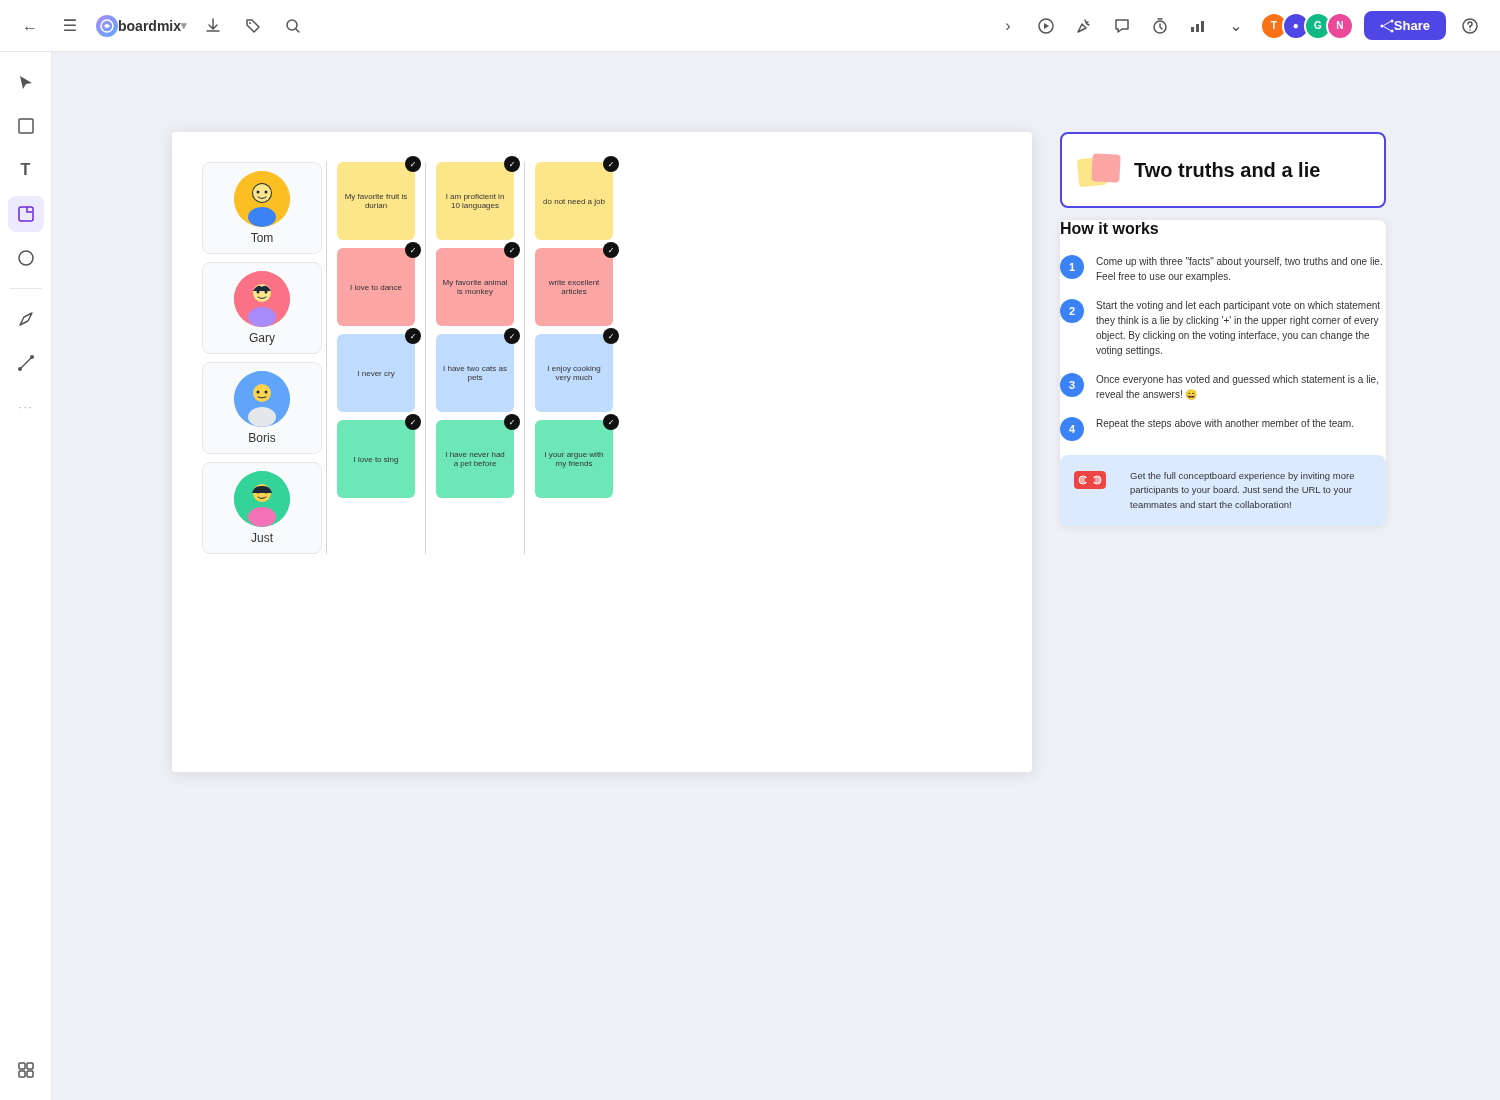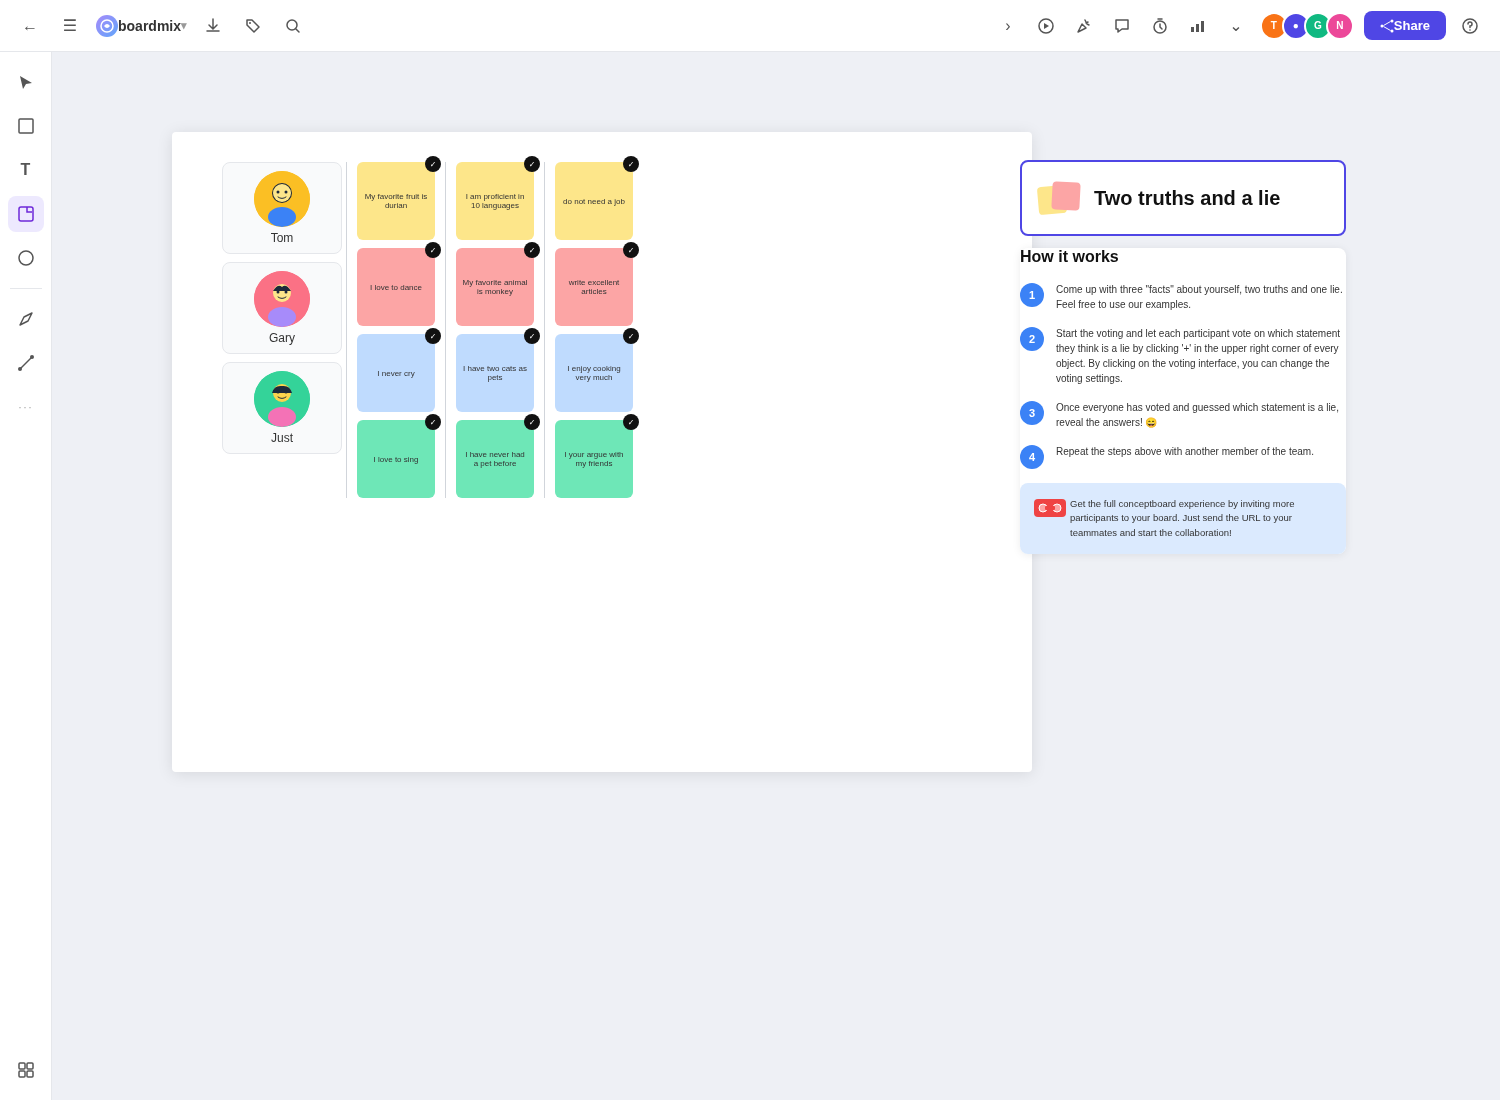--- a/index.html
+++ b/index.html
@@ -227,9 +227,8 @@
     
     .right-panel {
       position: absolute;
-      top: 80px; left: 968px;
+      top: 80px; left: 1008px;
       width: 326px;
-      margin-top: 28px;
     }
 
     

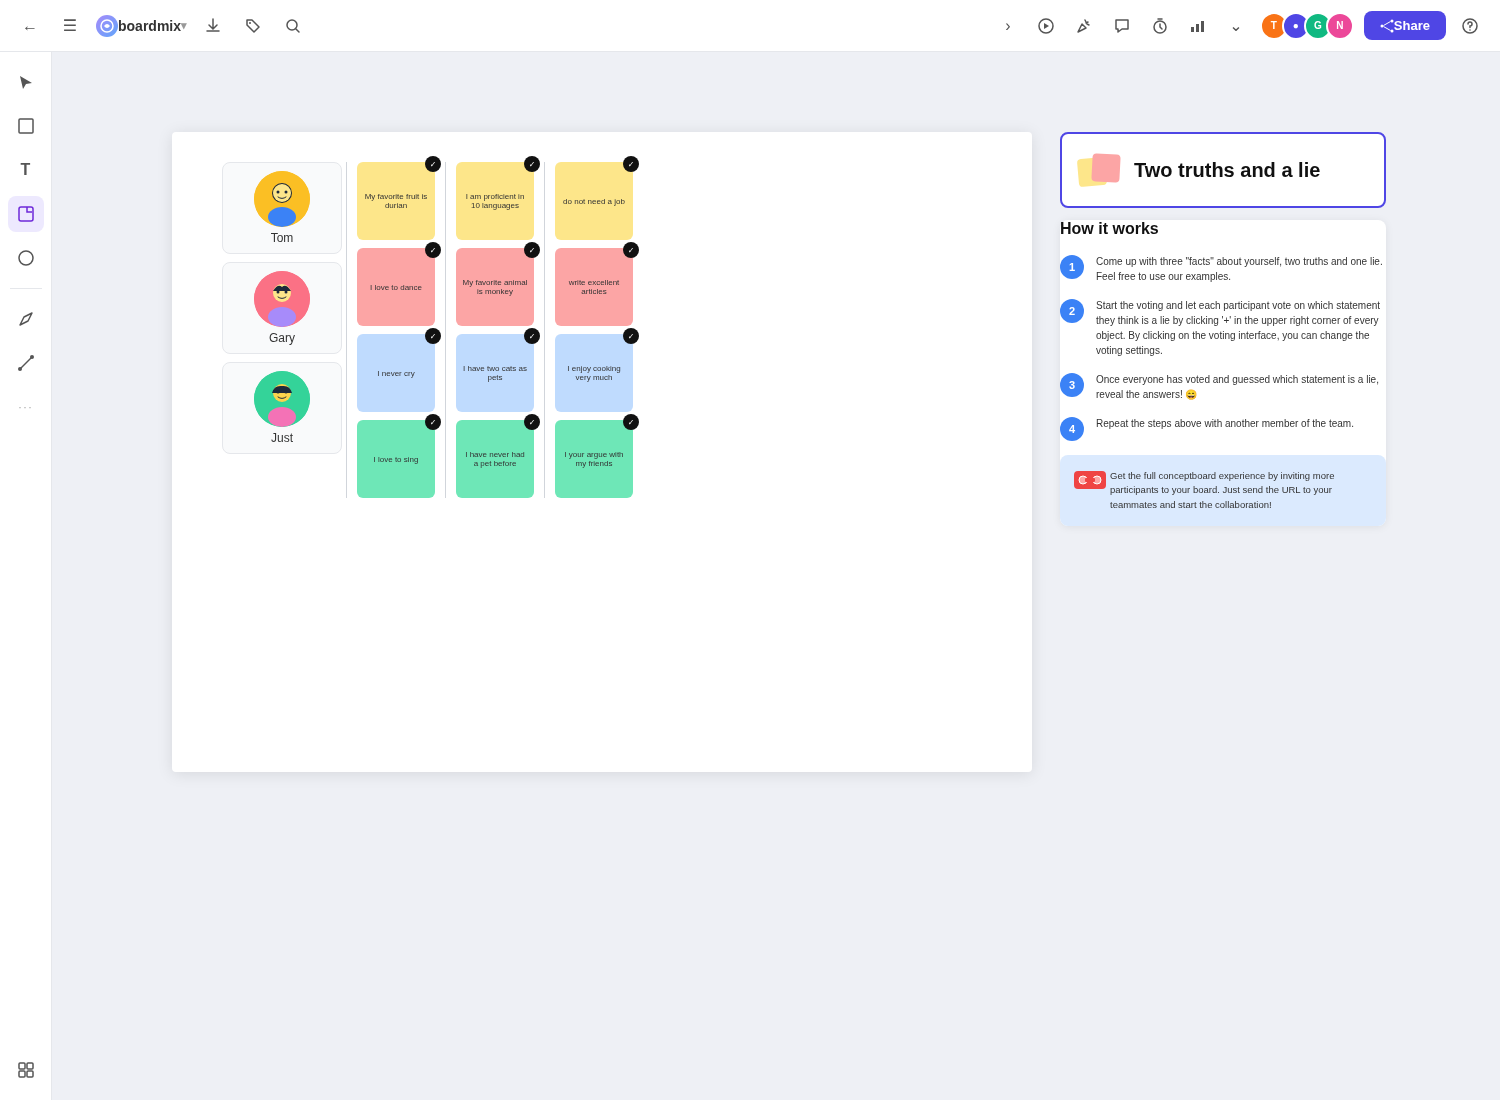--- a/index.html
+++ b/index.html
@@ -341,7 +341,6 @@
     }
     .grid-col.people-col {
       width: 120px;
-      margin-left: 20px;
     }
     .grid-col.note-col {
       width: 90px;

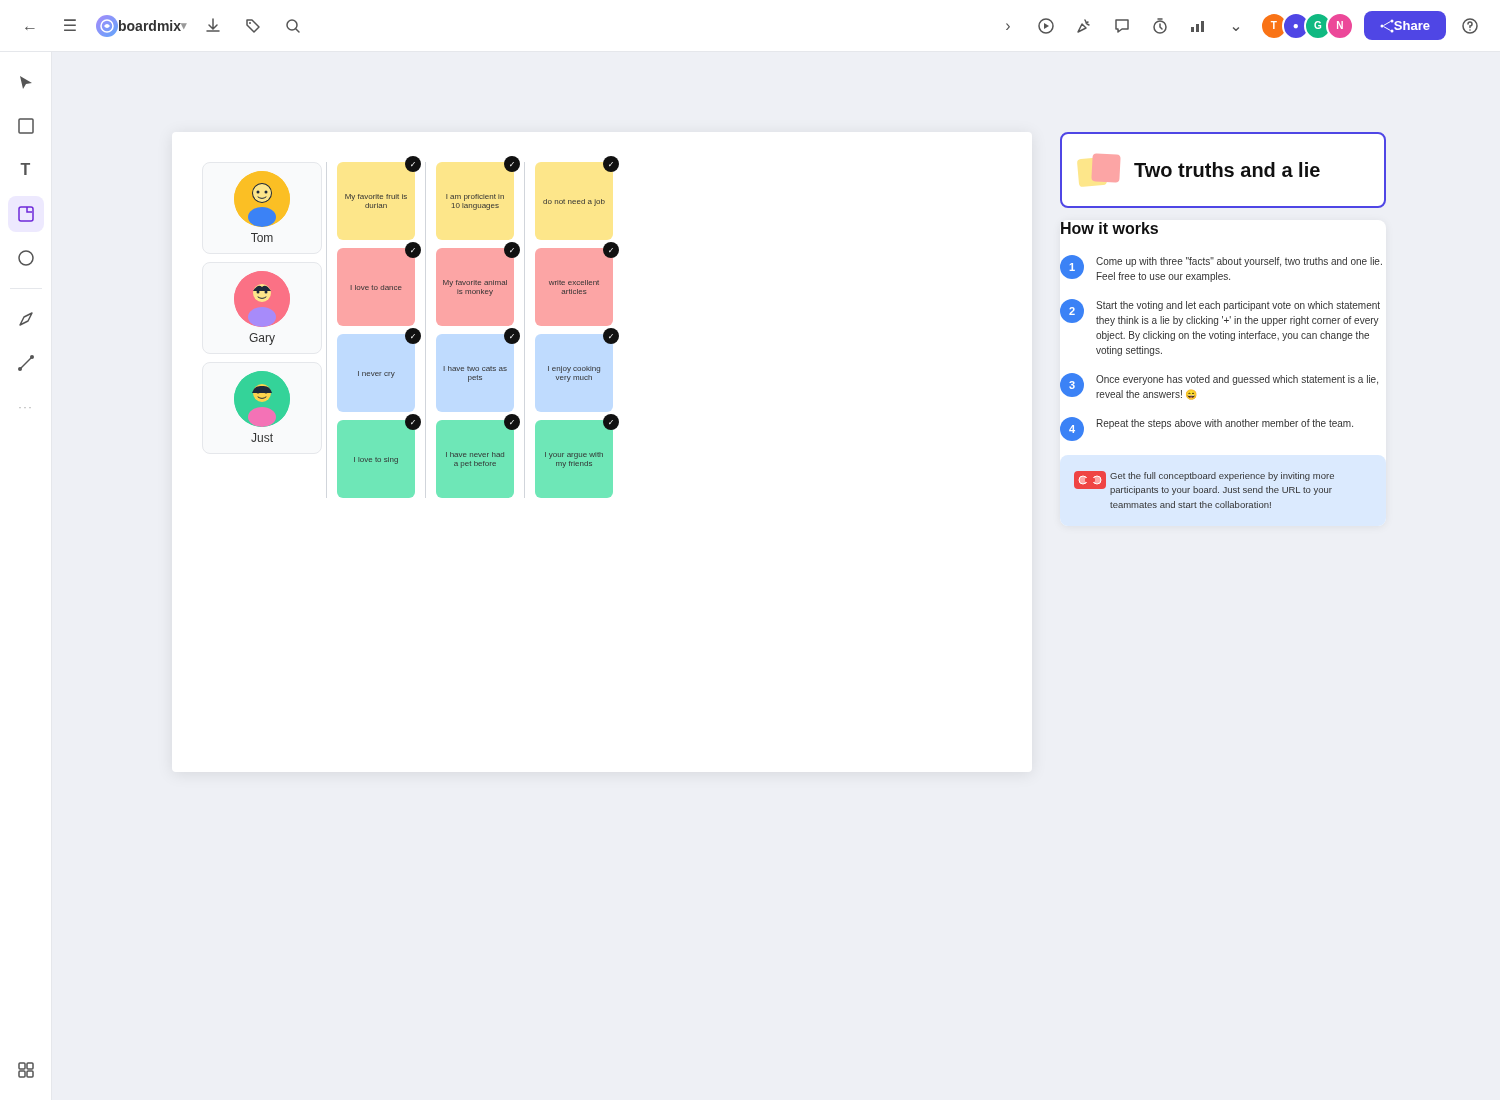--- a/index.html
+++ b/index.html
@@ -535,6 +535,19 @@
             <span class="person-name">Gary</span>
           </div>
 
+          <div class="person-card">
+            <div class="person-avatar avatar-boris">
+              <svg width="56" height="56" viewBox="0 0 56 56">
+                <circle cx="28" cy="28" r="28" fill="#60a5fa"></circle>
+                <ellipse cx="28" cy="46" rx="14" ry="10" fill="#e5e7eb"></ellipse>
+                <circle cx="28" cy="22" r="9" fill="#fcd34d"></circle>
+                <circle cx="24" cy="21" r="1.5" fill="#1e293b"></circle>
+                <circle cx="32" cy="21" r="1.5" fill="#1e293b"></circle>
+                <path d="M24 26 Q28 28 32 26" stroke="#1e293b" stroke-width="1" fill="none" stroke-linecap="round"></path>
+              </svg>
+            </div>
+            <span class="person-name">Boris</span>
+          </div>
 
           <div class="person-card">
             <div class="person-avatar avatar-nancy">

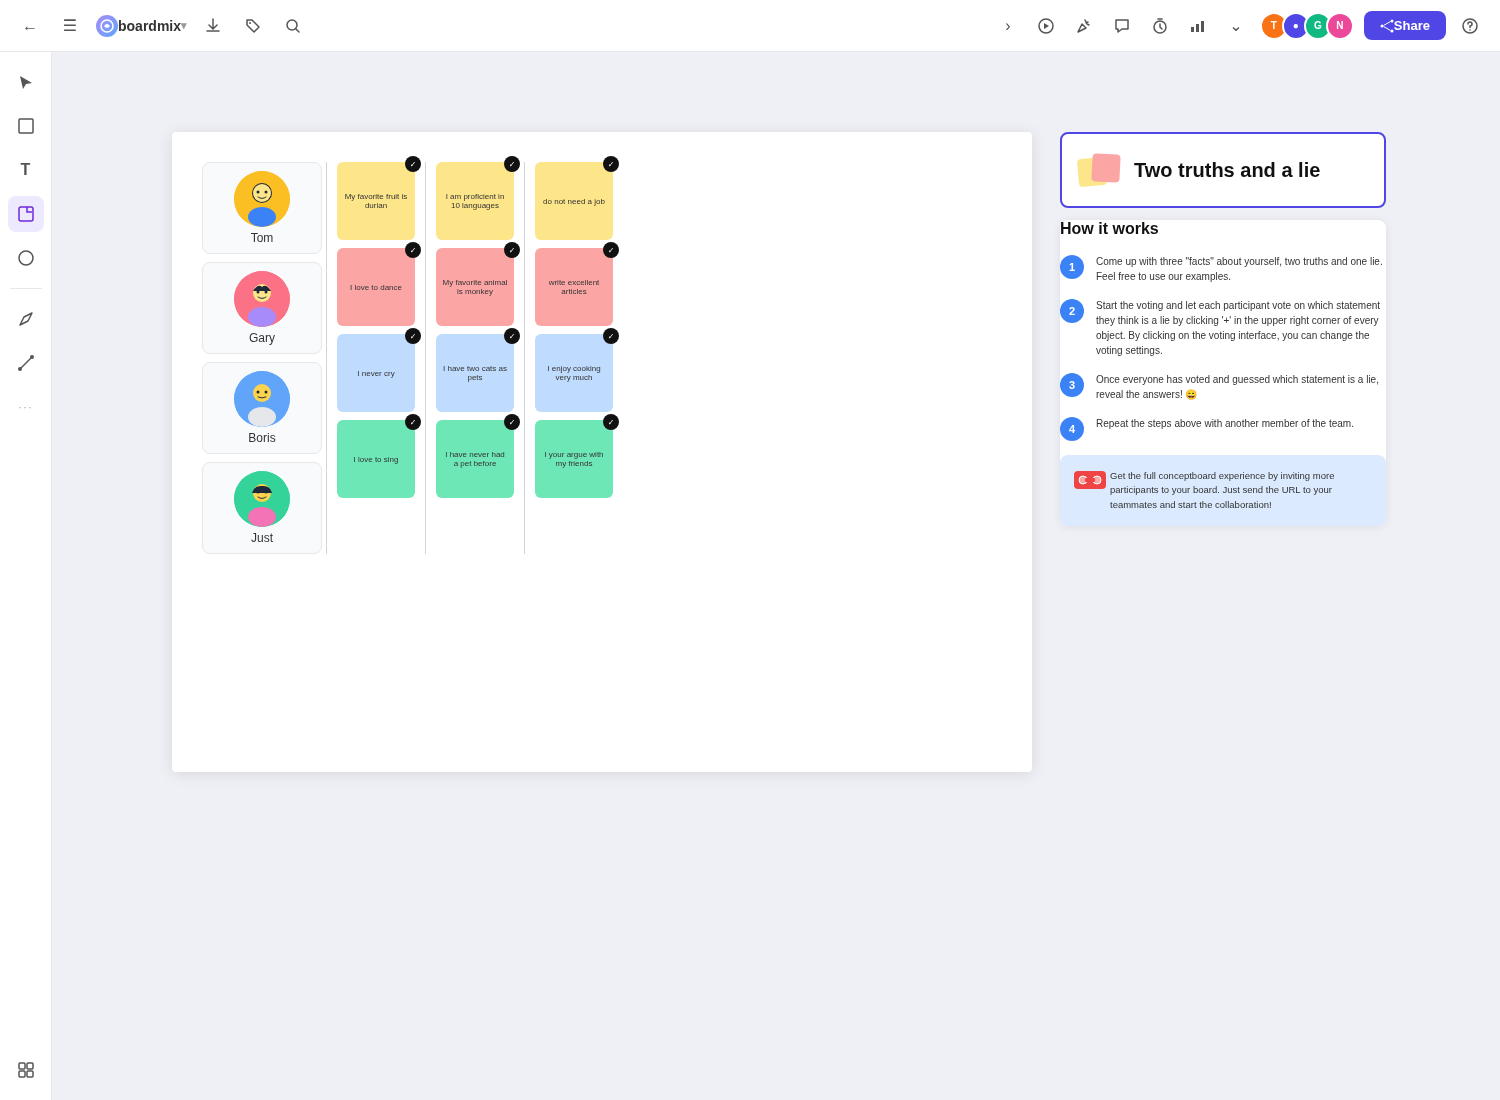--- a/index.html
+++ b/index.html
@@ -311,7 +311,7 @@
       padding: 14px;
       display: flex;
       align-items: flex-start;
-      gap: 4px;
+      gap: 24px;
       margin-top: 14px;
     }
     .promo-icon {

